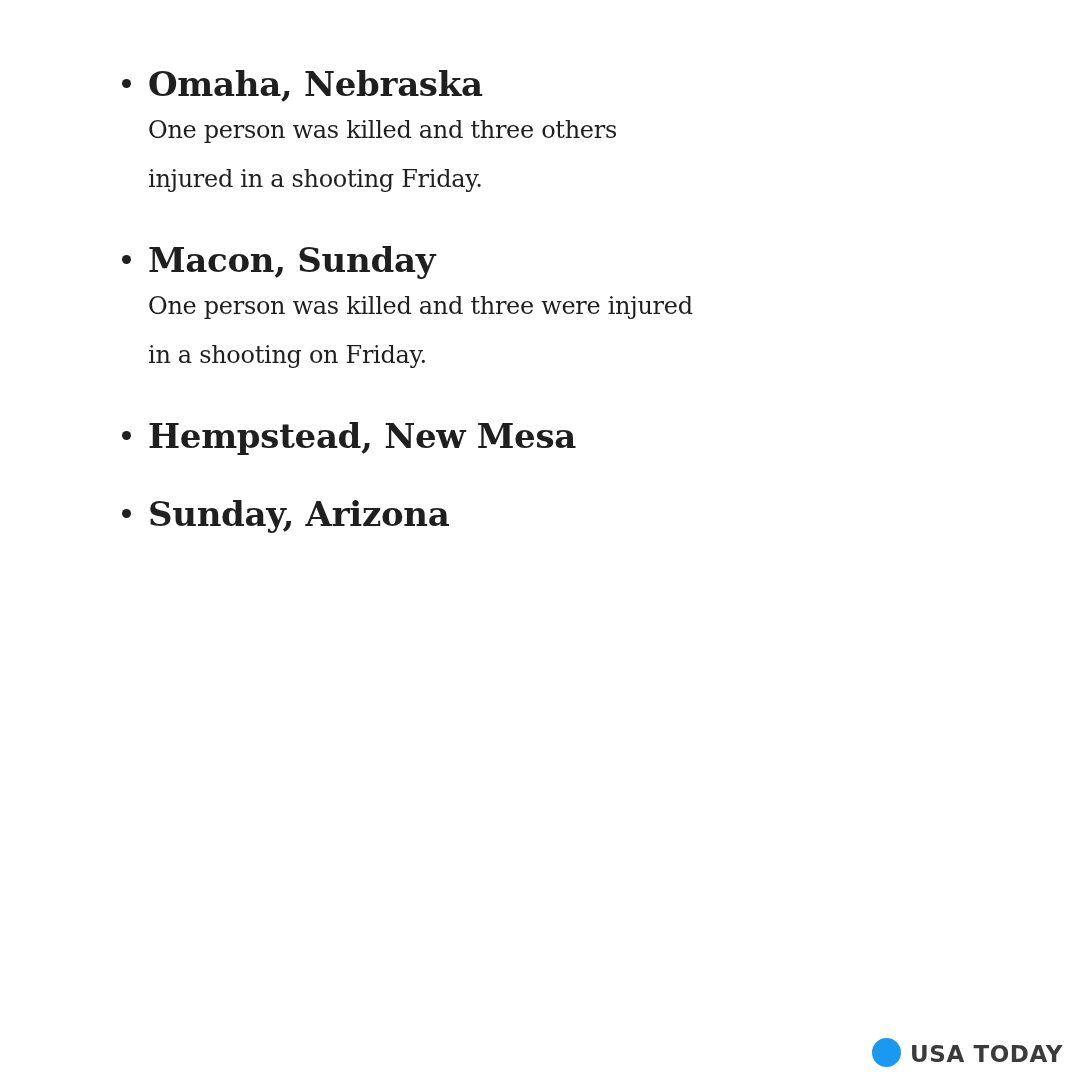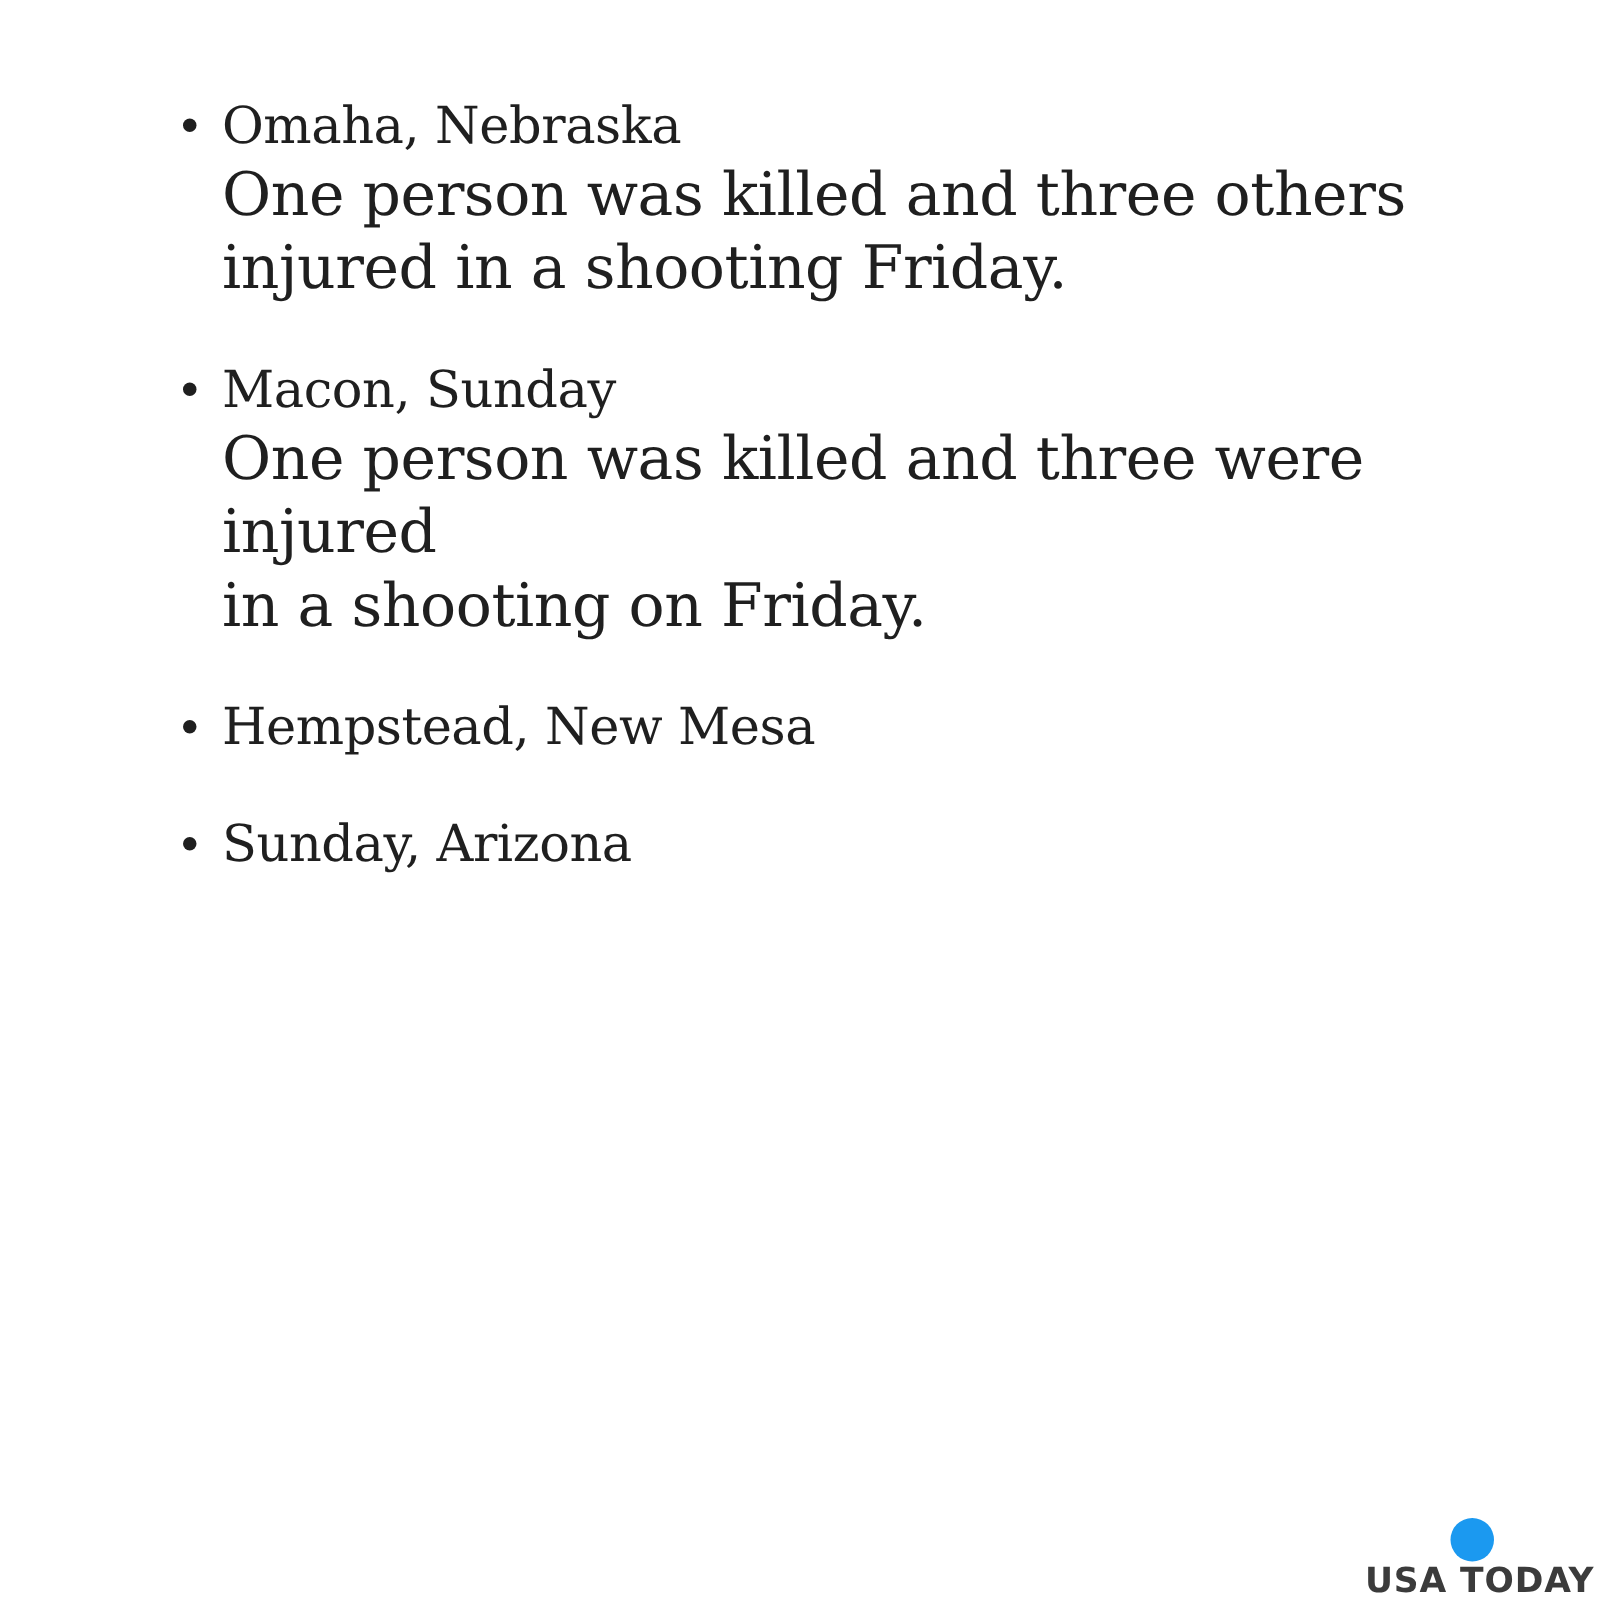--- a/index.html
+++ b/index.html
@@ -38,7 +38,7 @@
     background: var(--text);
   }
   .incident-city {
-    font-weight: normal;
+    font-weight: bold;
     font-size: 34px;
     line-height: 44px;
     letter-spacing: -0.3px;

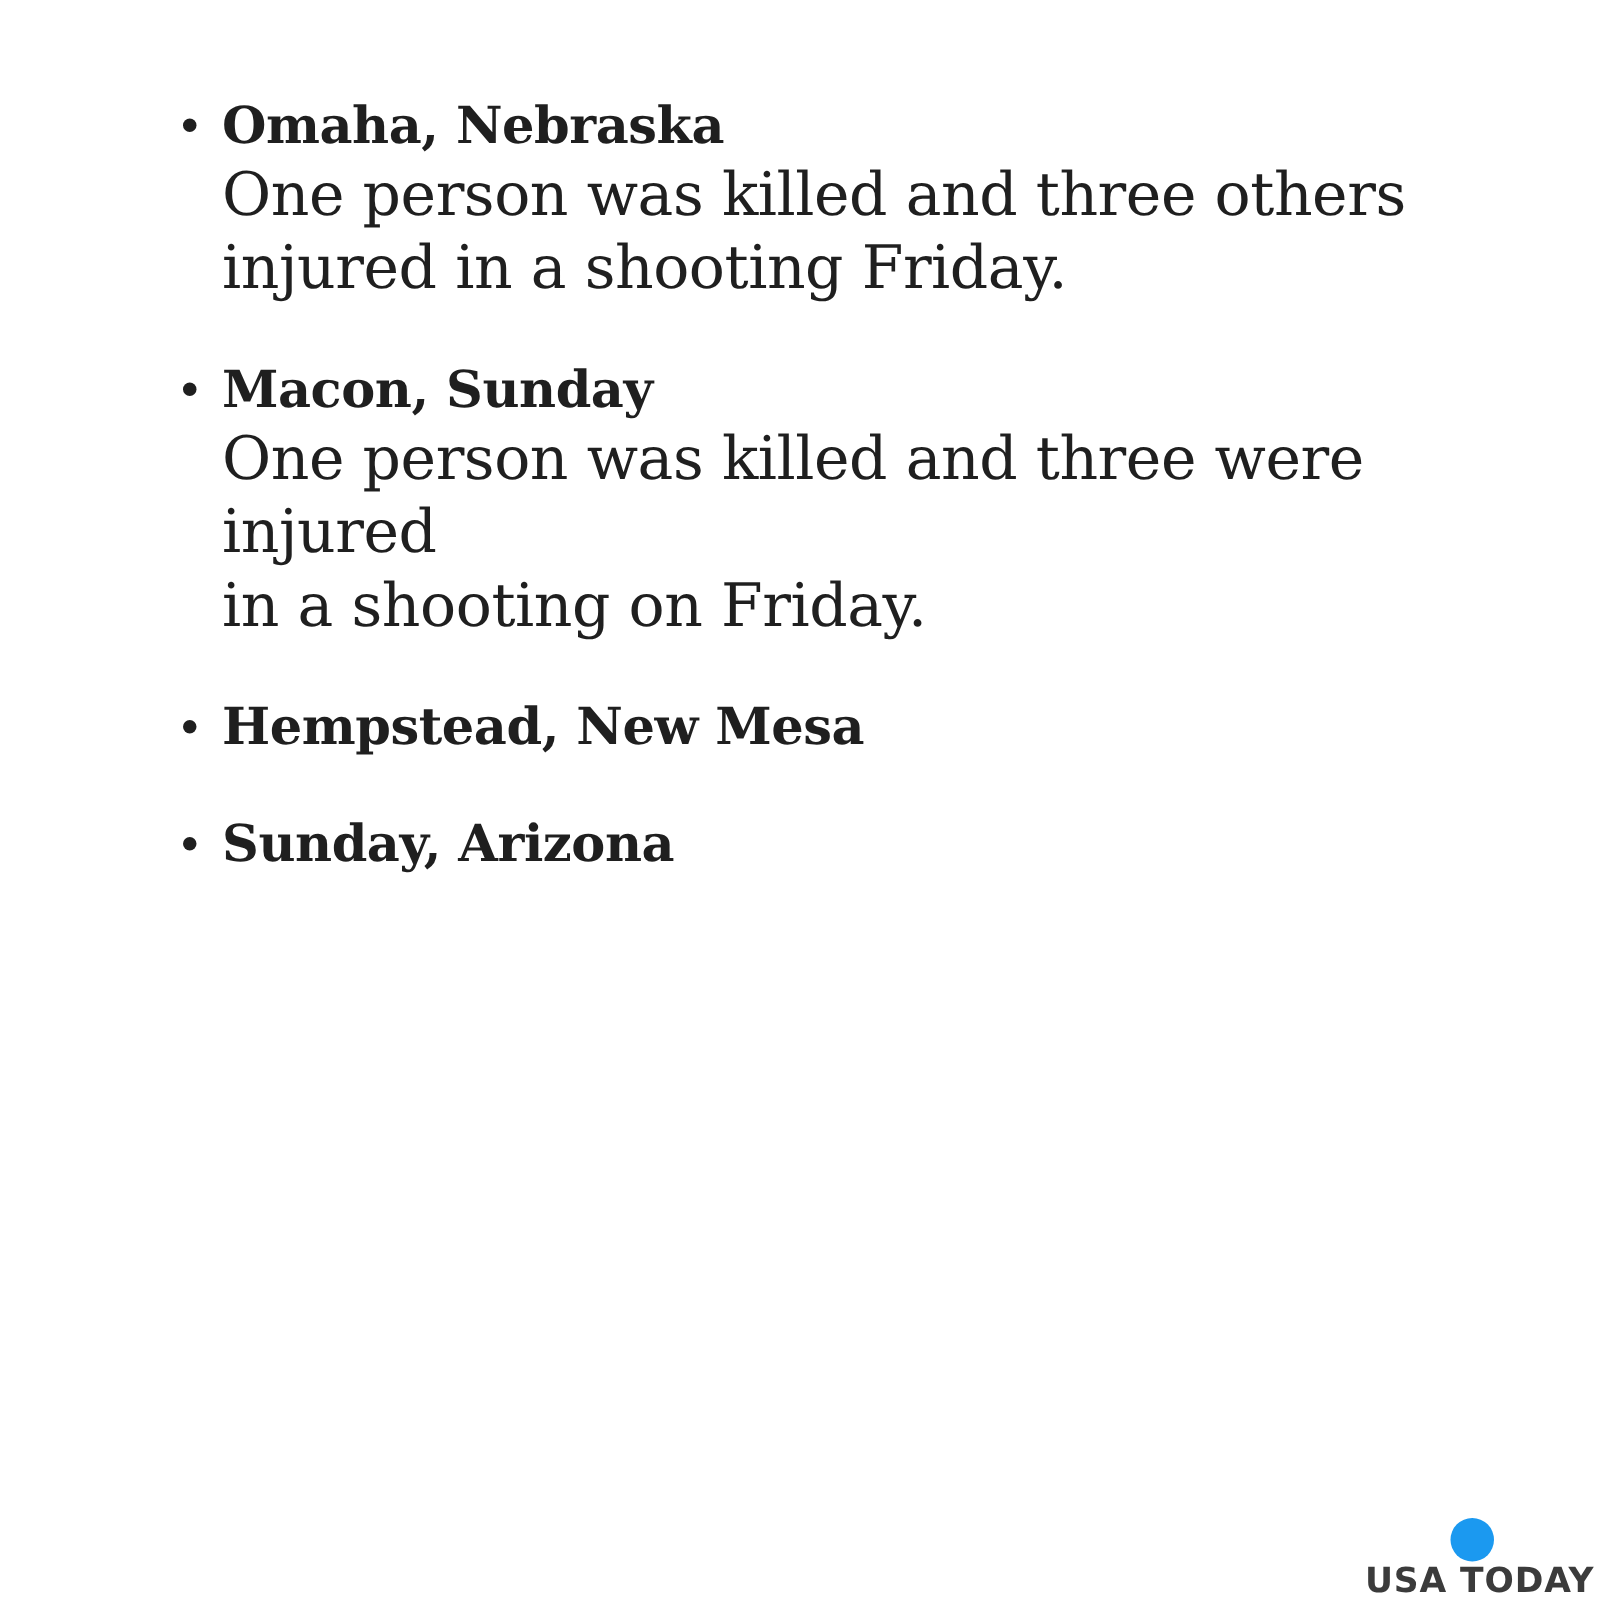--- a/index.html
+++ b/index.html
@@ -44,7 +44,7 @@
     letter-spacing: -0.3px;
   }
   .incident-desc {
-    font-size: 40px;
+    font-size: 24px;
     line-height: 49px;
     letter-spacing: -0.3px;
     white-space: pre-wrap;

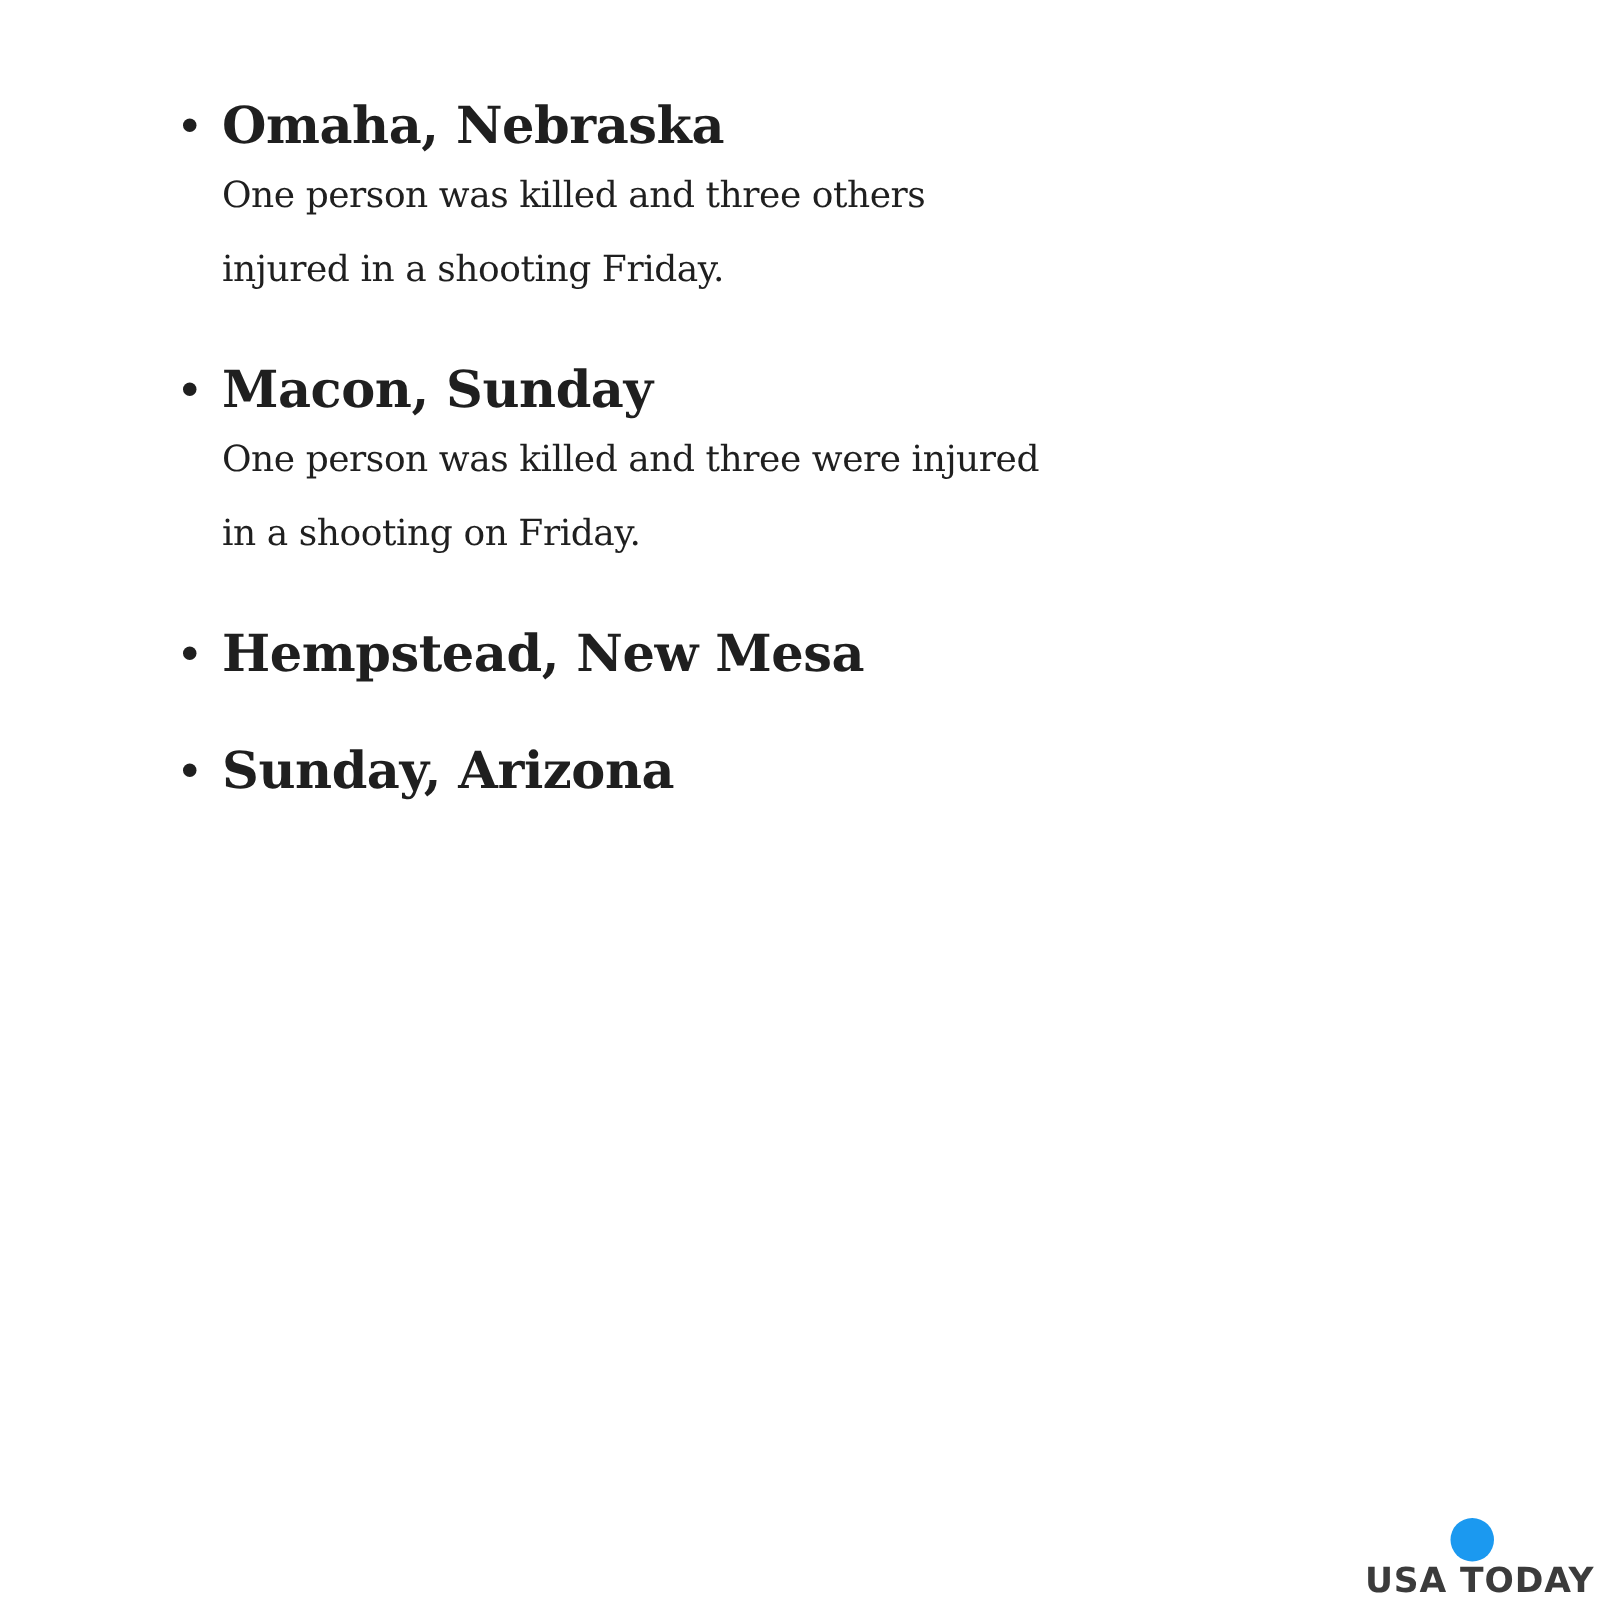--- a/index.html
+++ b/index.html
@@ -54,8 +54,7 @@
     right: 17px;
     bottom: 13px;
     display: flex;
-    align-items: center;
-    flex-direction: column;
+    align-items: flex-end;
   }
   .logo-dot {
     width: 29px;

